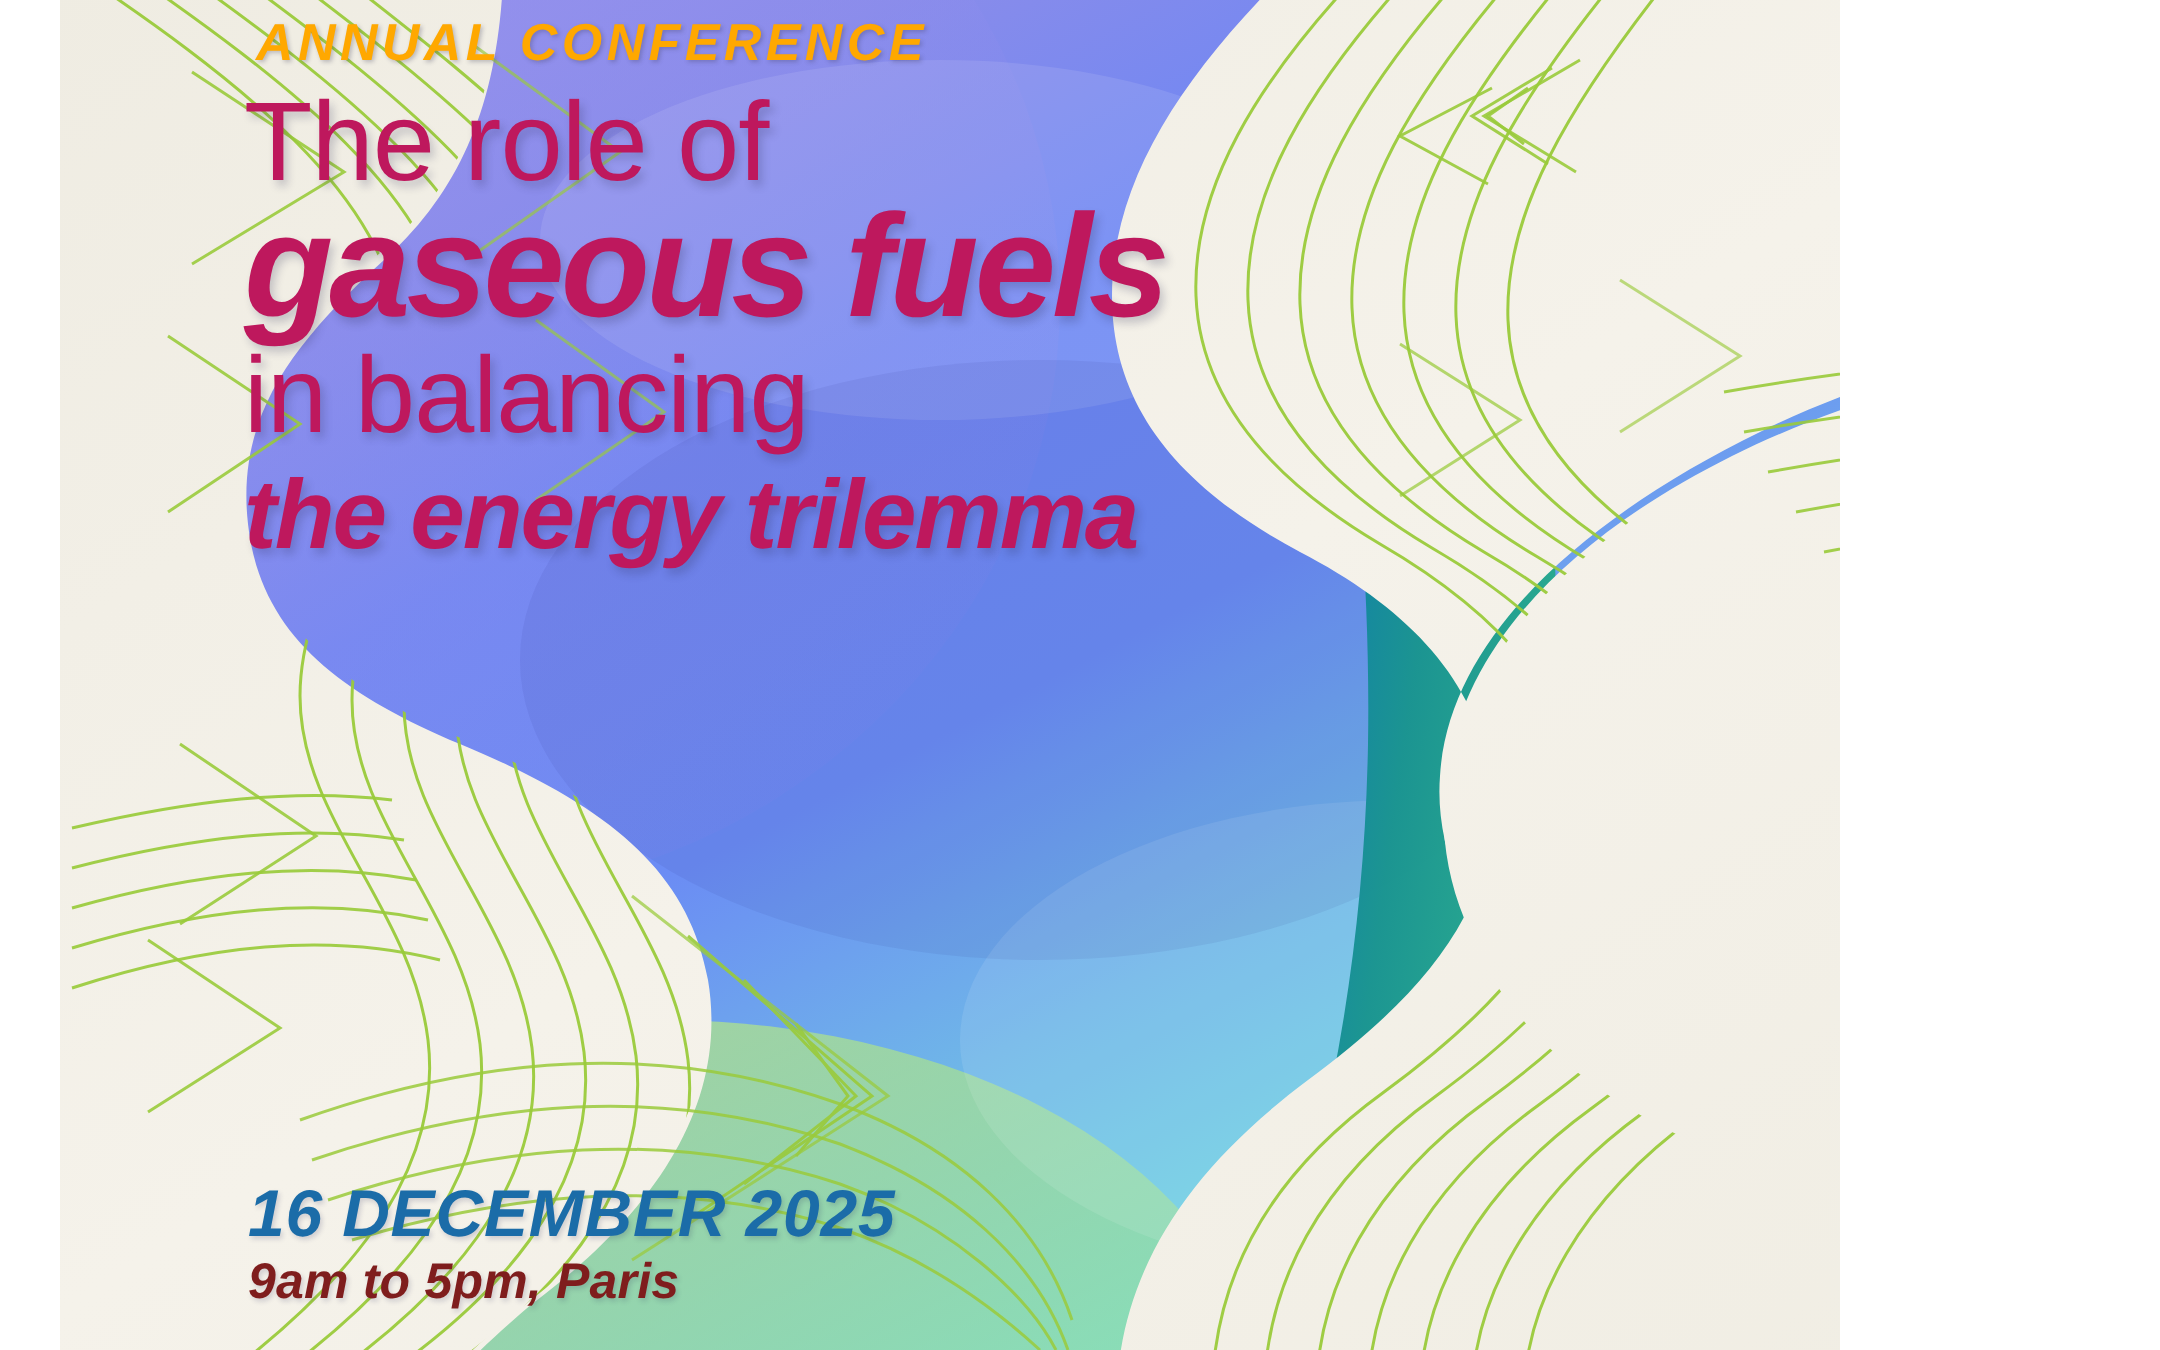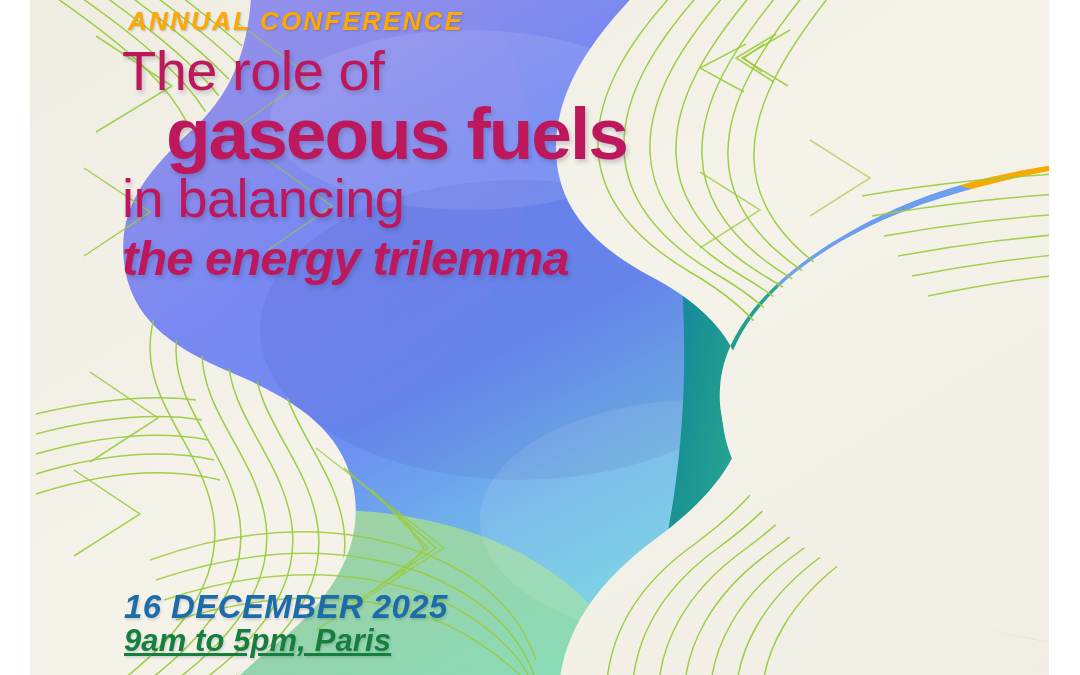--- a/index.html
+++ b/index.html
@@ -11,7 +11,7 @@
   }
   #poster {
     position:absolute; inset:0;
-    width:1049px; height:675px;
+    width:920px; height:675px;
     overflow:hidden;
     background:#ffffff;
   }

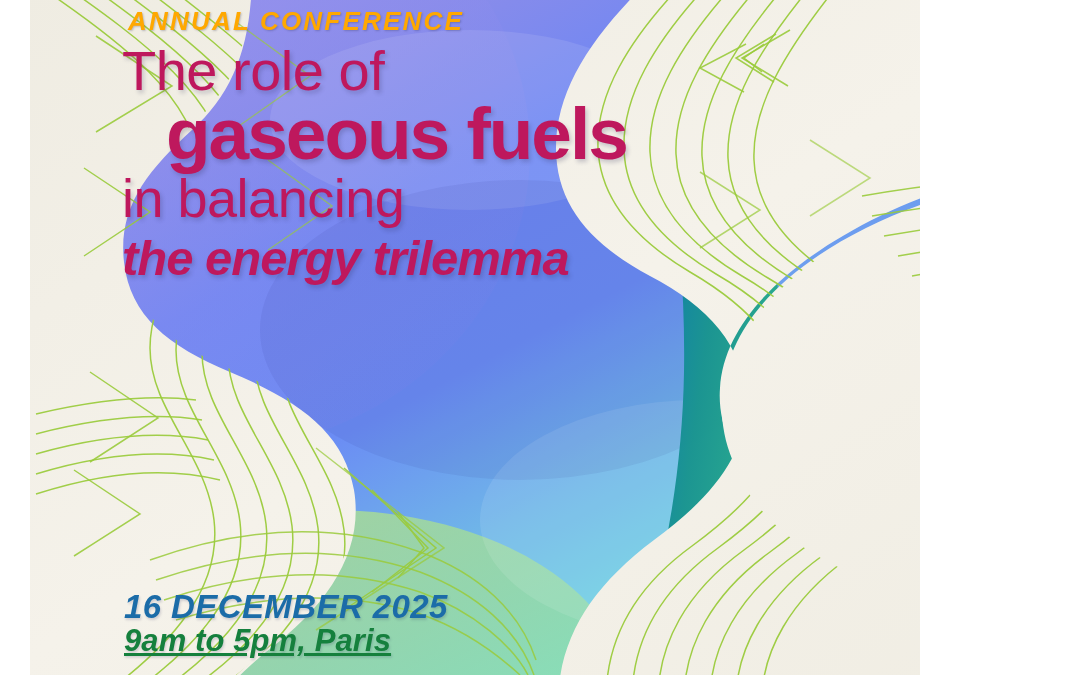--- a/index.html
+++ b/index.html
@@ -52,10 +52,9 @@
     letter-spacing:-0.5px;
   }
   .t2 {
-    font-size:73px; font-weight:700; 
+    font-size:73px; font-weight:700; font-style:italic;
     line-height:76px; letter-spacing:-2px;
     margin-top:-4px;
-    margin-left:44px;
   }
   .t3 {
     font-size:54px; font-weight:400; line-height:56px;

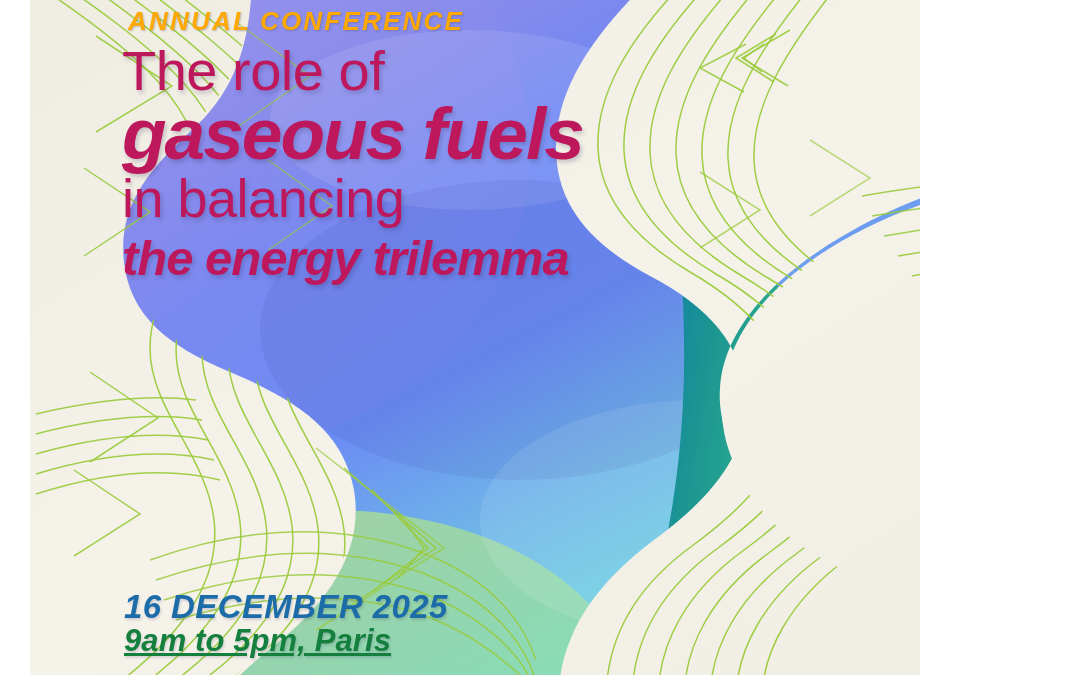--- a/index.html
+++ b/index.html
@@ -91,13 +91,12 @@
     white-space:nowrap;
   }
   .dt-time {
-    font-size:31px; font-weight:700; font-style:italic;
-    color:#15803d;
+    font-size:25px; font-weight:700; font-style:italic;
+    color:#7f1d1d;
     line-height:30px;
     letter-spacing:0.1px;
     text-shadow:1px 1.5px 2.5px rgba(40,40,90,.18);
     white-space:nowrap;
-    text-decoration:underline;
   }
 </style>
 </head>

